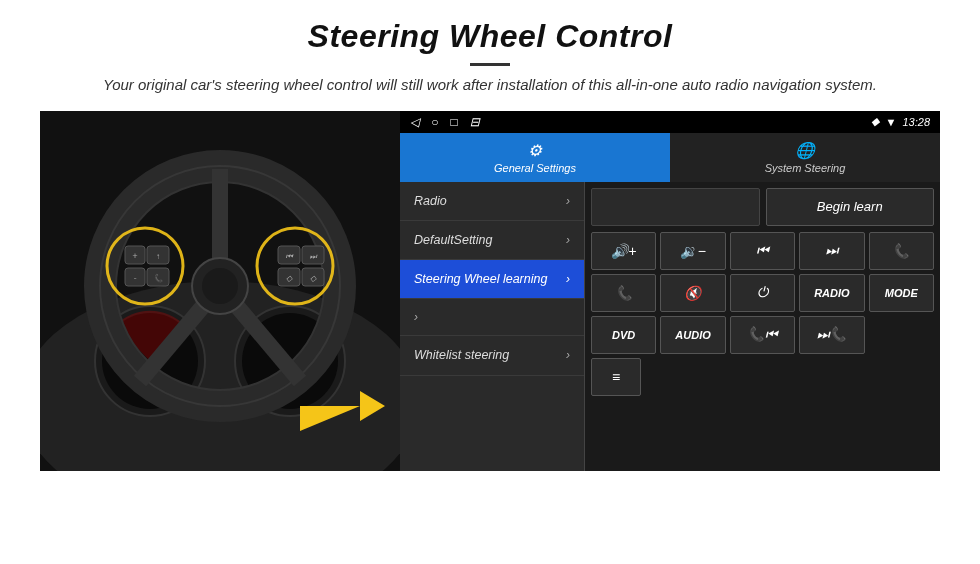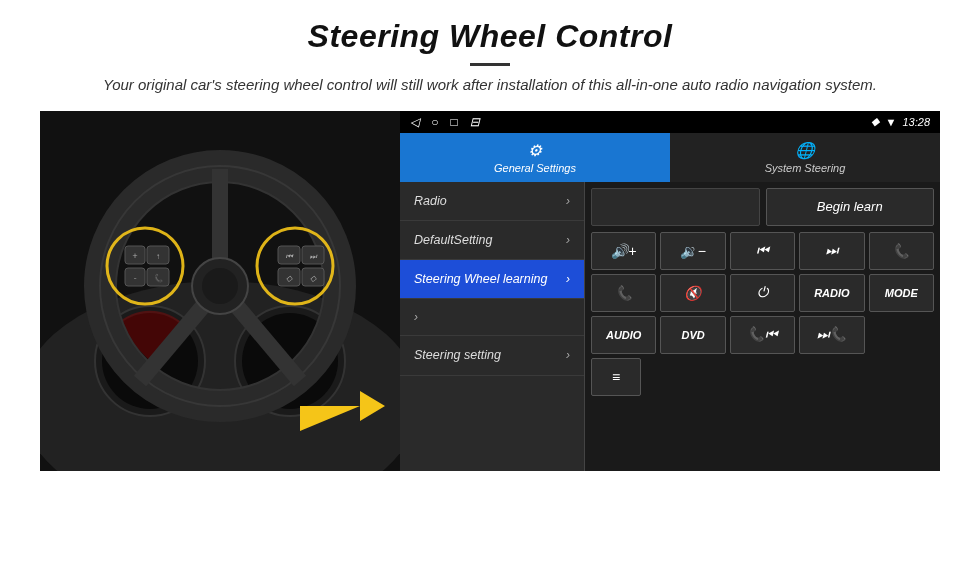--- a/index.html
+++ b/index.html
@@ -420,10 +420,10 @@
 
           <div class="btn-grid">
             <div class="ctrl-btn text-btn">
+              <span>DVD</span>
+            </div>
+            <div class="ctrl-btn text-btn">
               <span>AUDIO</span>
-            </div>
-            <div class="ctrl-btn text-btn">
-              <span>DVD</span>
             </div>
             <div class="ctrl-btn">
               <span>📞⏮</span>

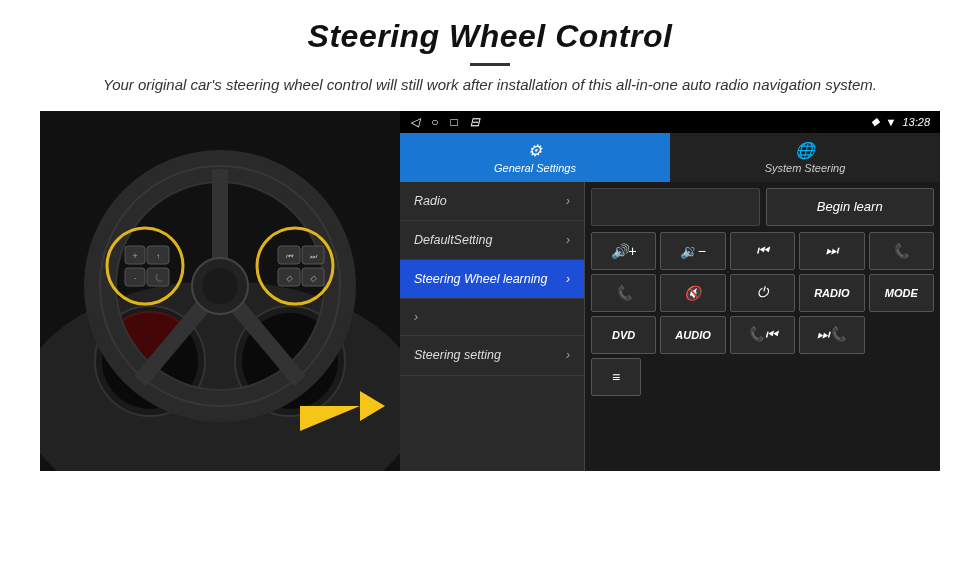--- a/index.html
+++ b/index.html
@@ -368,7 +368,7 @@
             <span class="chevron">›</span>
           </div>
           <div class="menu-item">
-            <span class="menu-item-text">Steering setting</span>
+            <span class="menu-item-text">Whitelist steering</span>
             <span class="chevron">›</span>
           </div>
         </div>

